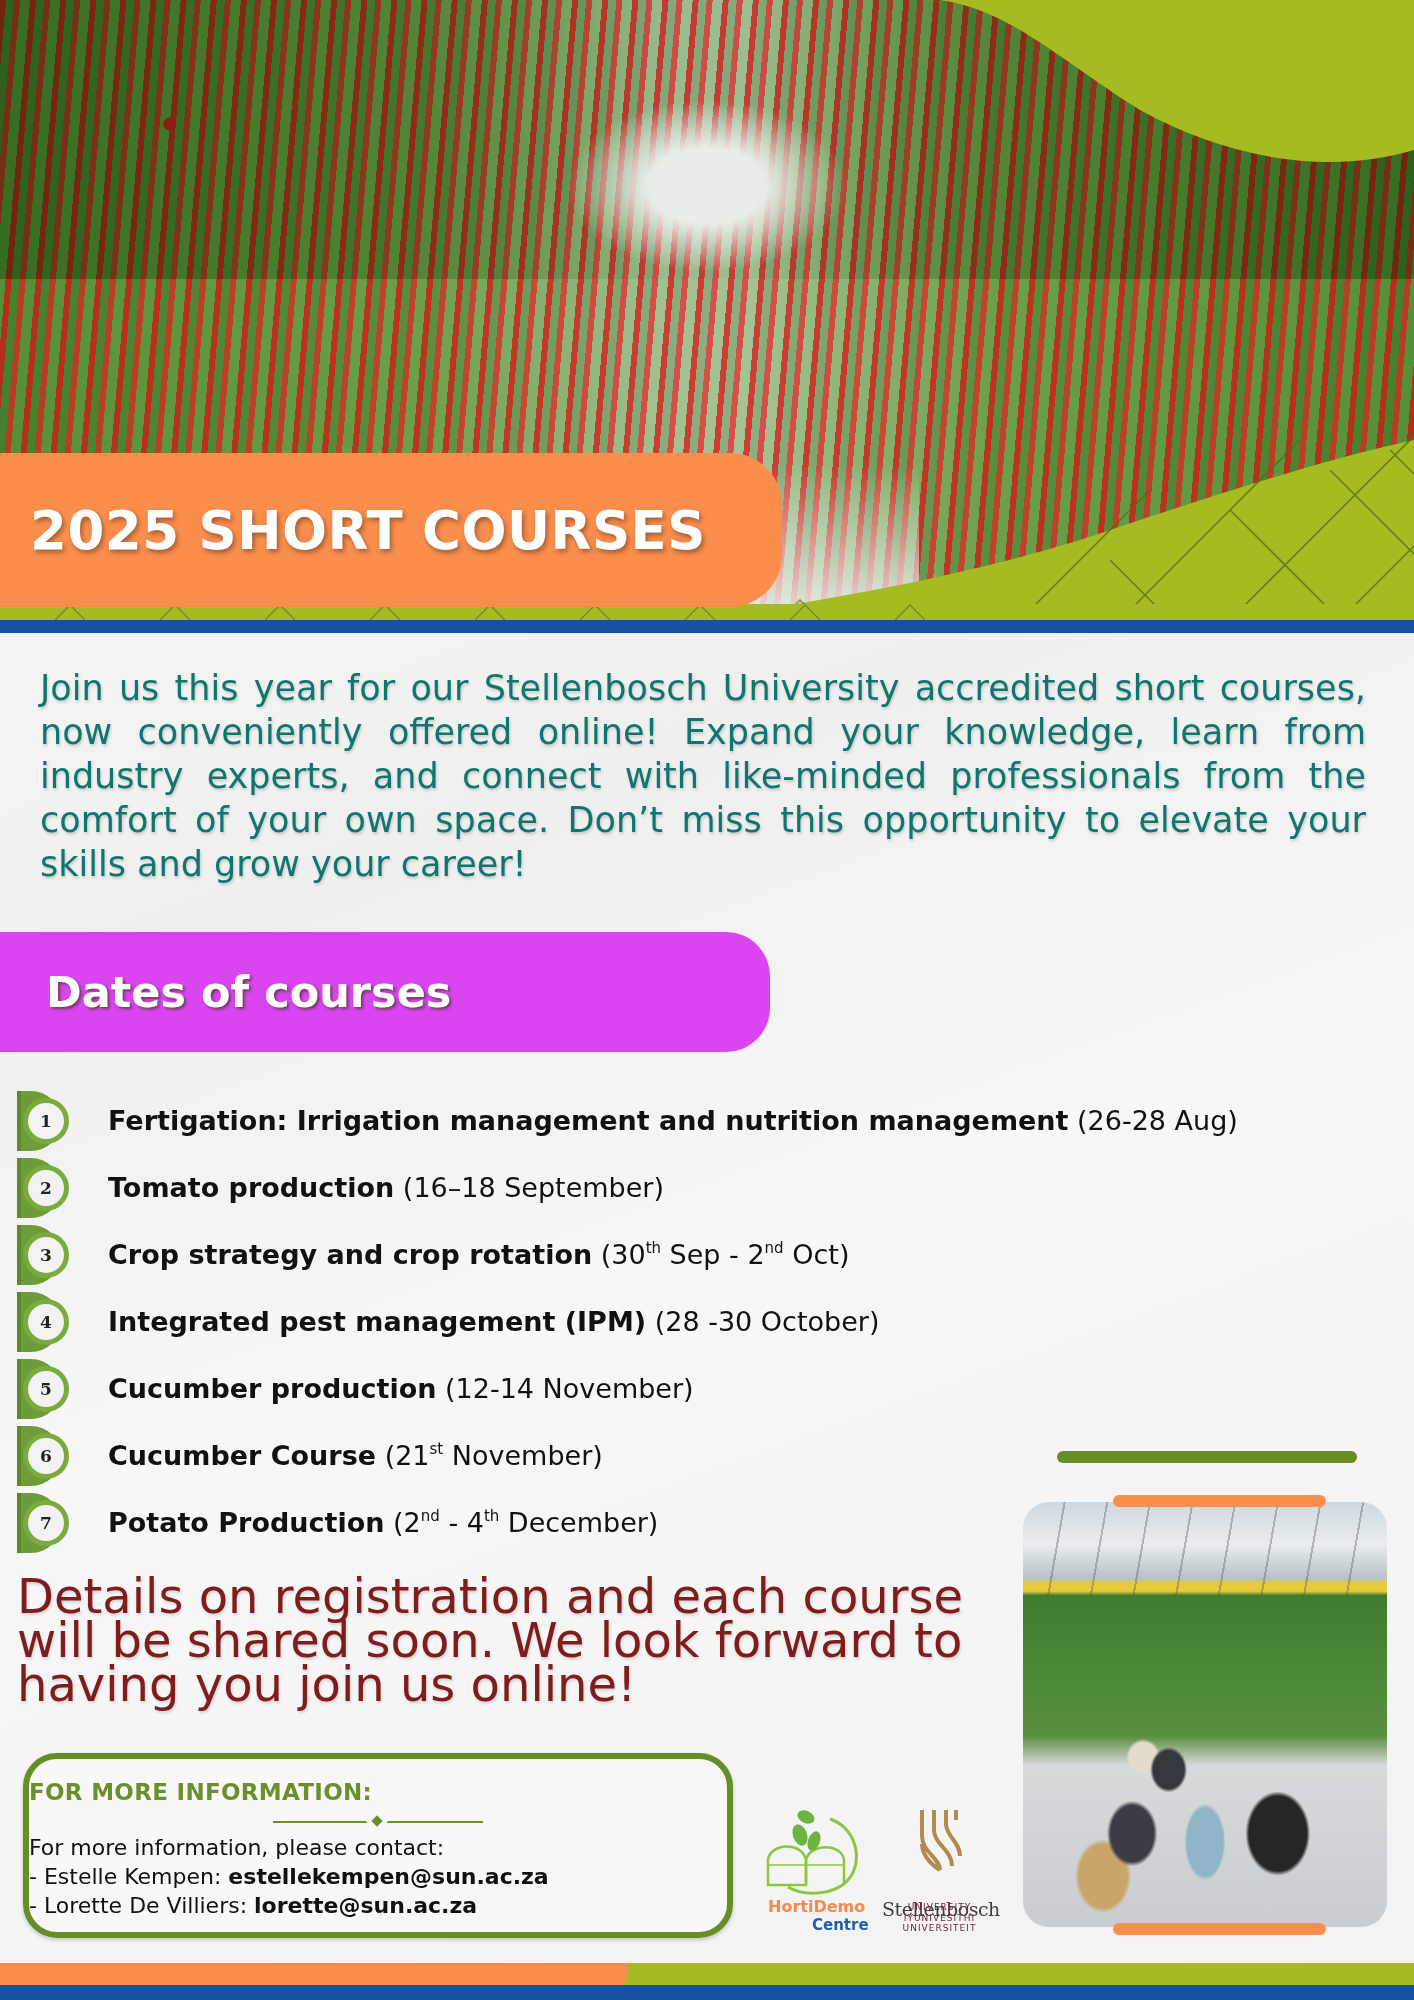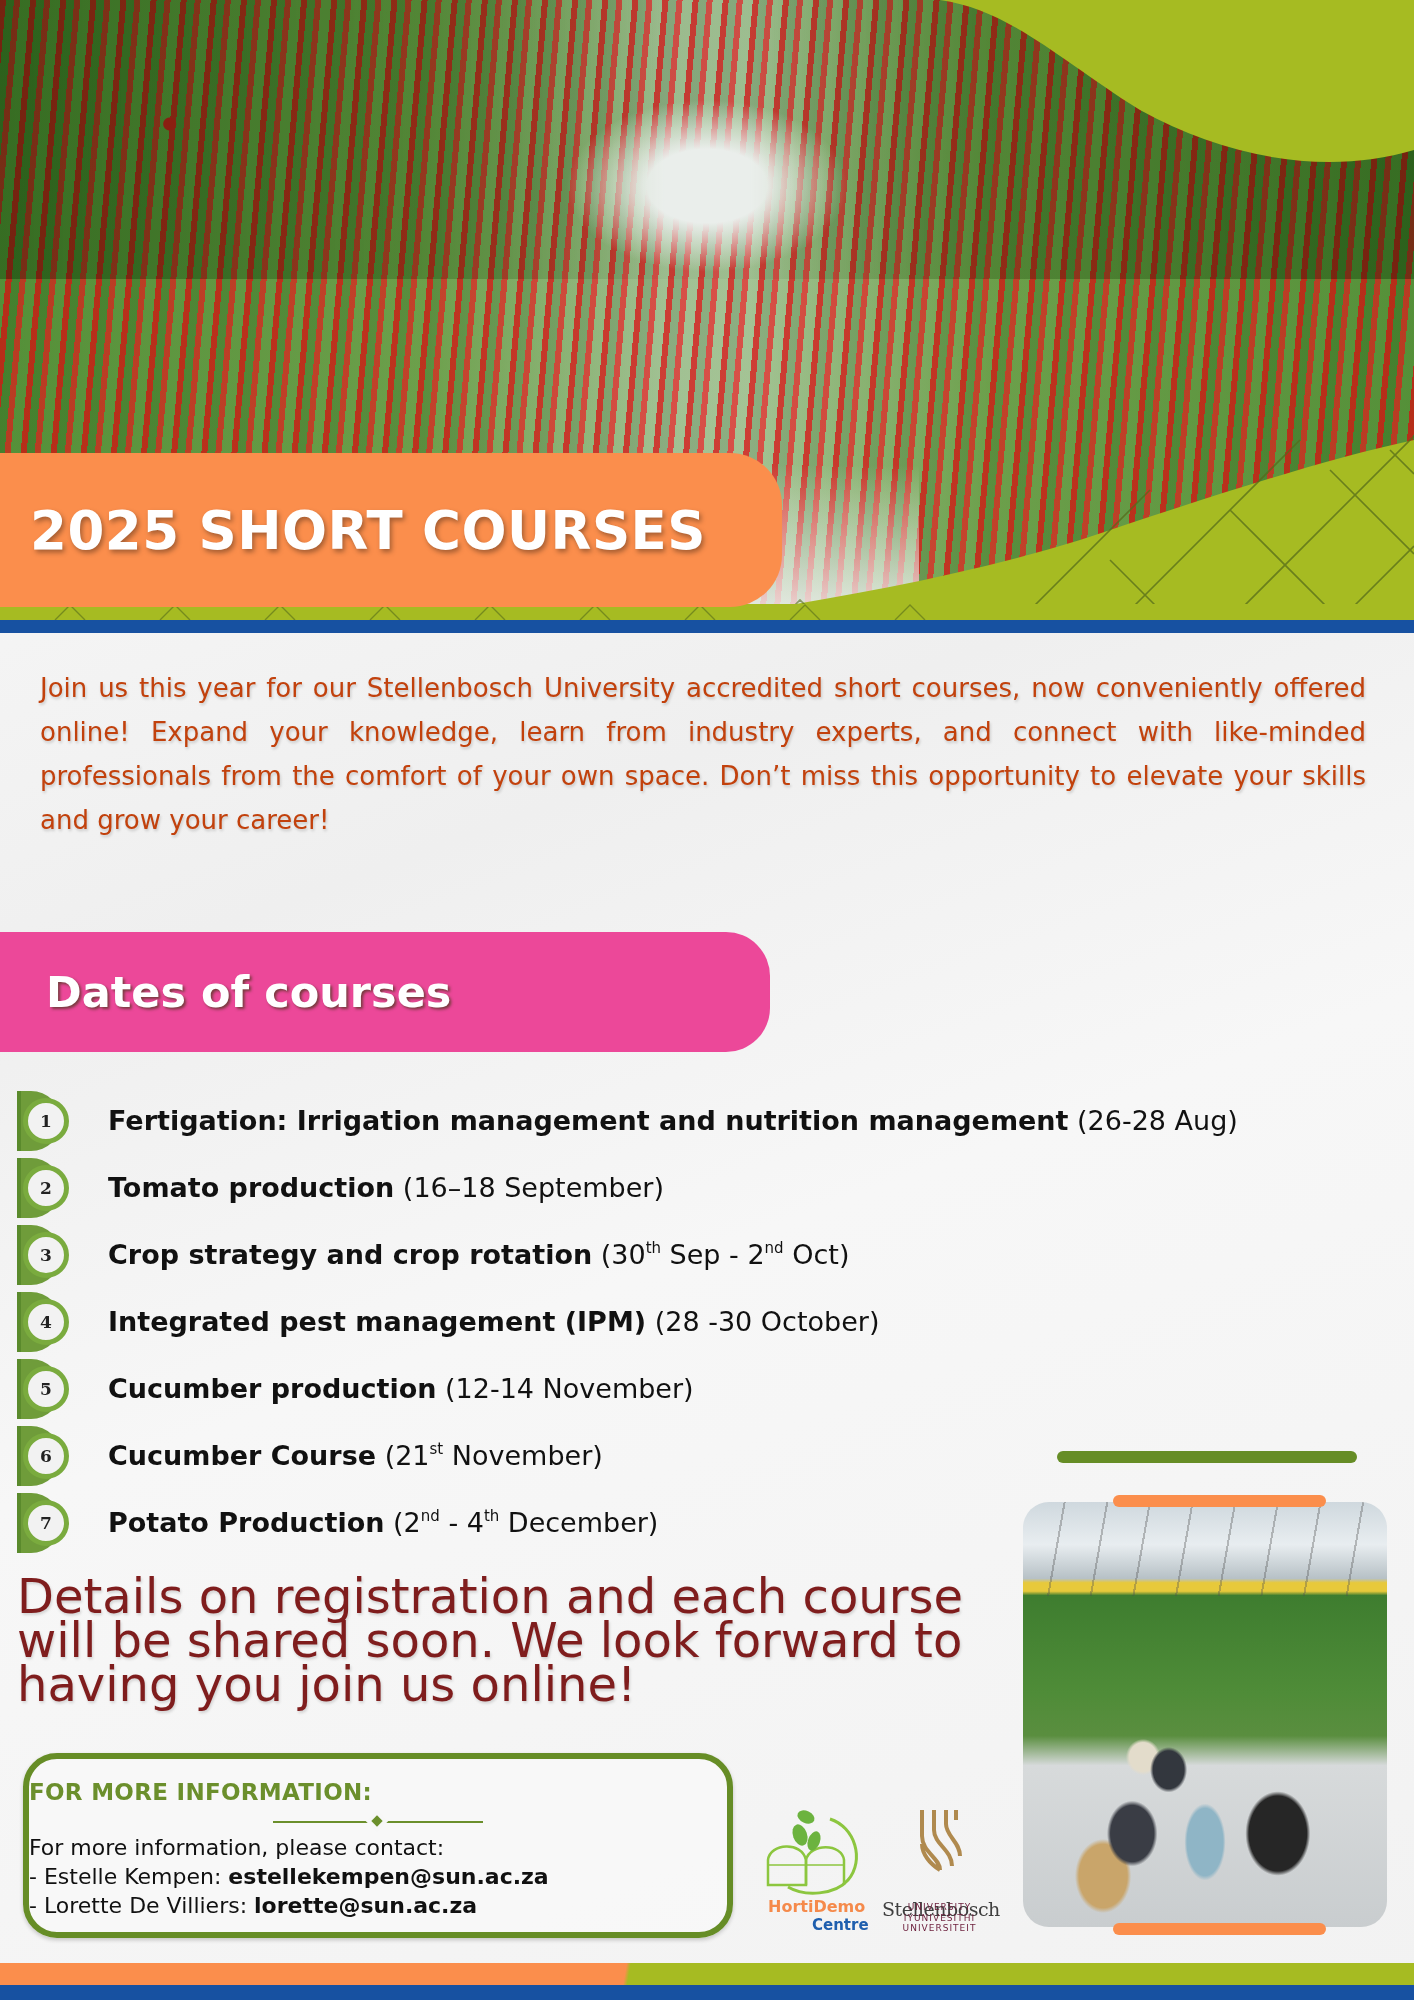--- a/index.html
+++ b/index.html
@@ -46,8 +46,8 @@
     
     .intro {
       position: absolute; left: 40px; top: 666px; width: 1326px;
-      font-family: "DejaVu Sans", sans-serif; font-size: 26px; line-height: 44px;
-      text-align: justify; color: #c2410c; text-shadow: 1px 2px 3px rgba(0,0,0,0.18);
+      font-family: "DejaVu Sans", sans-serif; font-size: 35px; line-height: 44px;
+      text-align: justify; color: #0f766e; text-shadow: 1px 2px 3px rgba(0,0,0,0.18);
     }
 
     

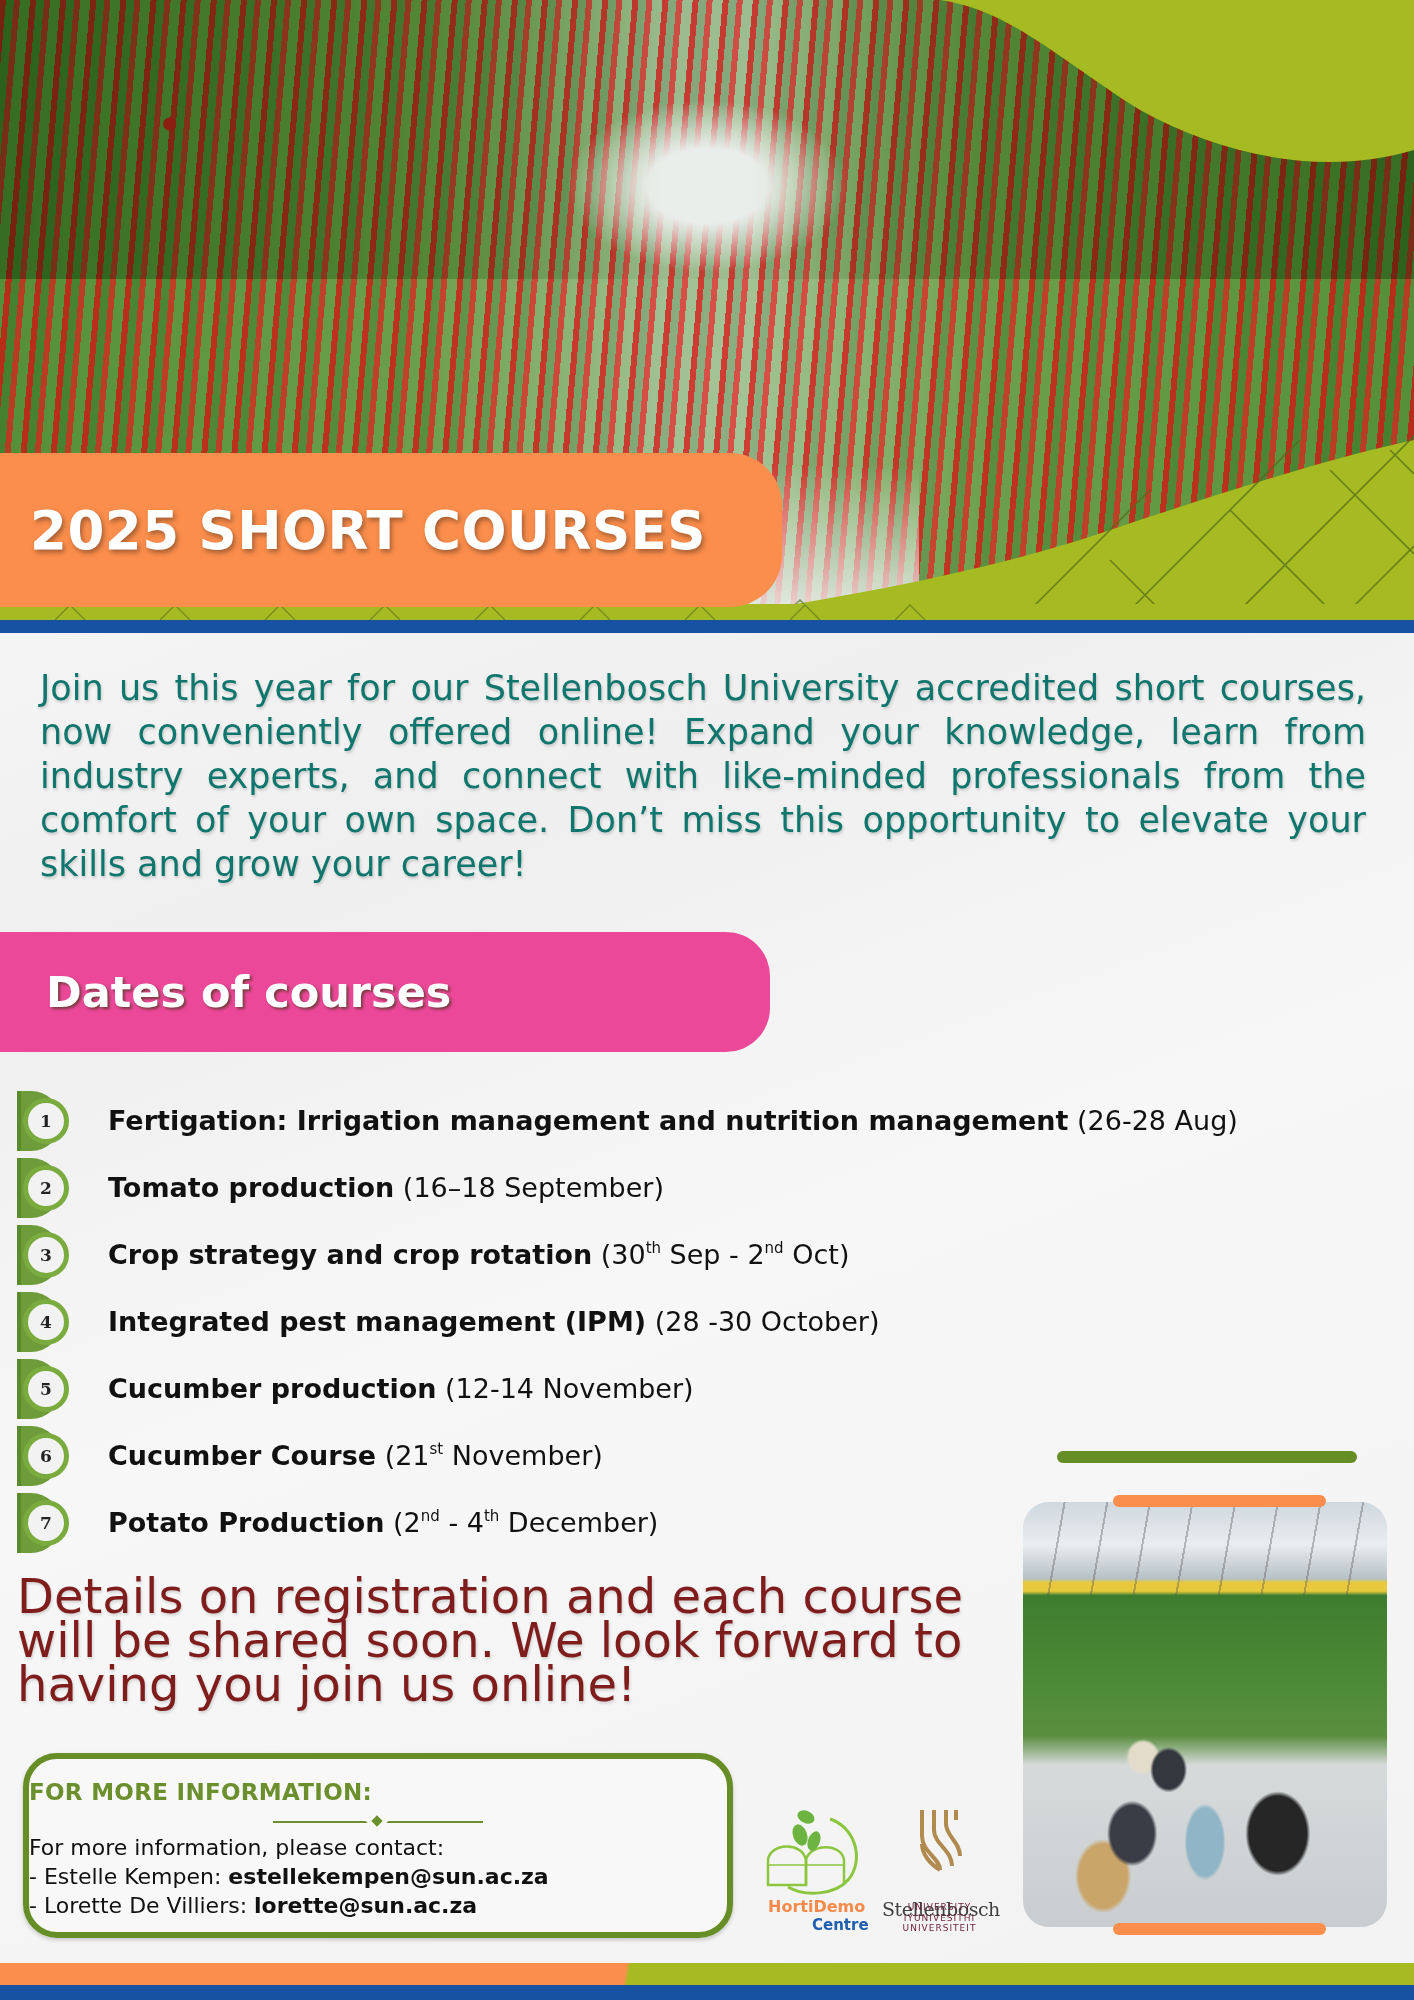--- a/index.html
+++ b/index.html
@@ -53,7 +53,7 @@
     
     .dates-pill {
       position: absolute; left: 0; top: 932px; width: 770px; height: 120px;
-      background: #ec4899; border-radius: 0 44px 44px 0;
+      background: #d946ef; border-radius: 0 44px 44px 0;
       display: flex; align-items: center; padding-left: 46px;
     }
     .dates-pill h2 {

